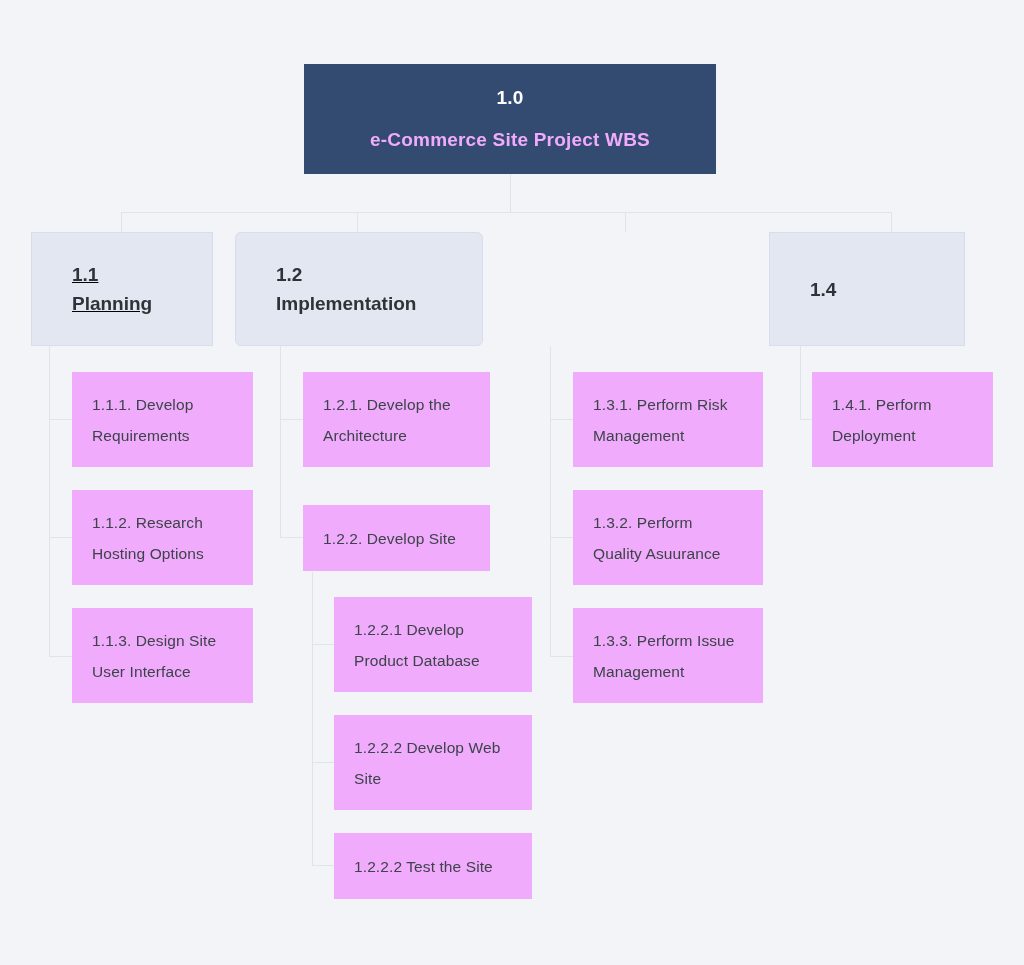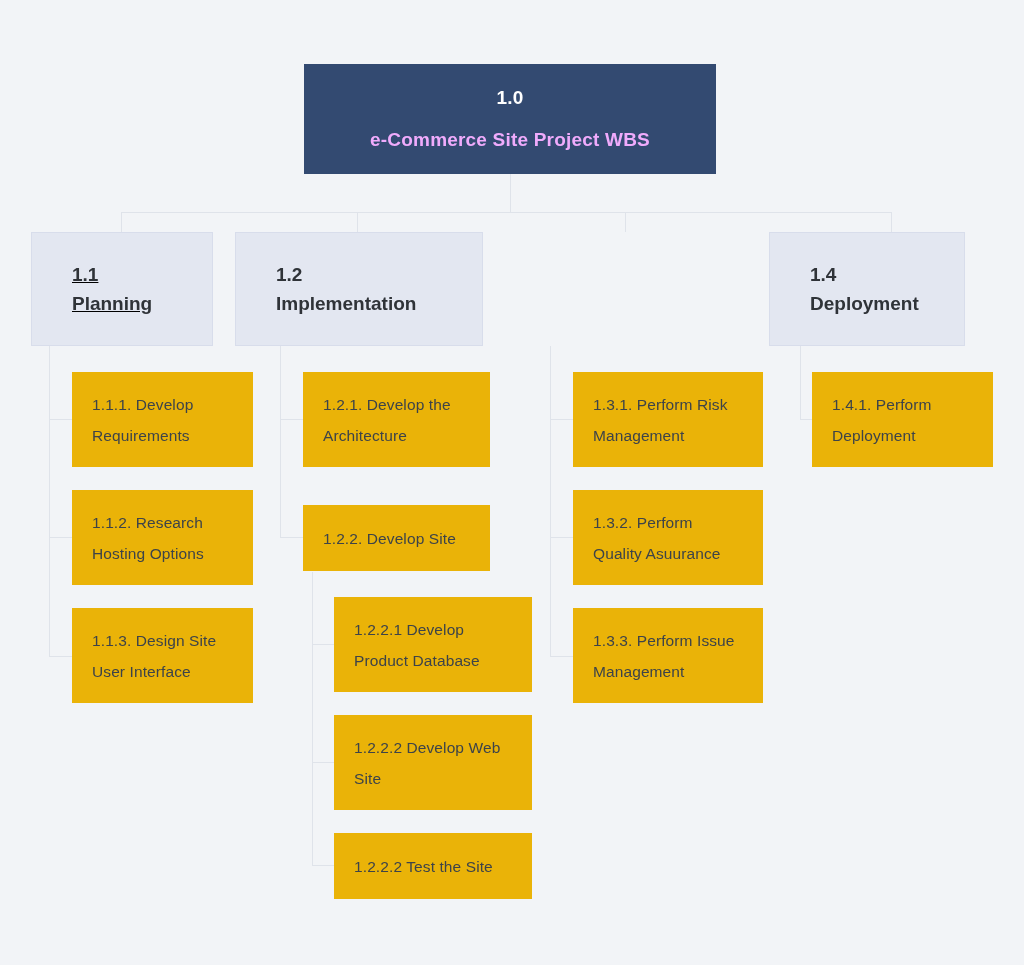--- a/index.html
+++ b/index.html
@@ -137,7 +137,7 @@
     <div class="title">Planning</div>
   </div>
 
-  <div class="node lvl2" style="left:235px; top:232px; width:248px; height:114px;">
+  <div class="node lvl2" style="left:235px; top:232px; width:248px; height:114px;border-radius:6px;">
     <div class="num">1.2</div>
     <div class="title">Implementation</div>
   </div>

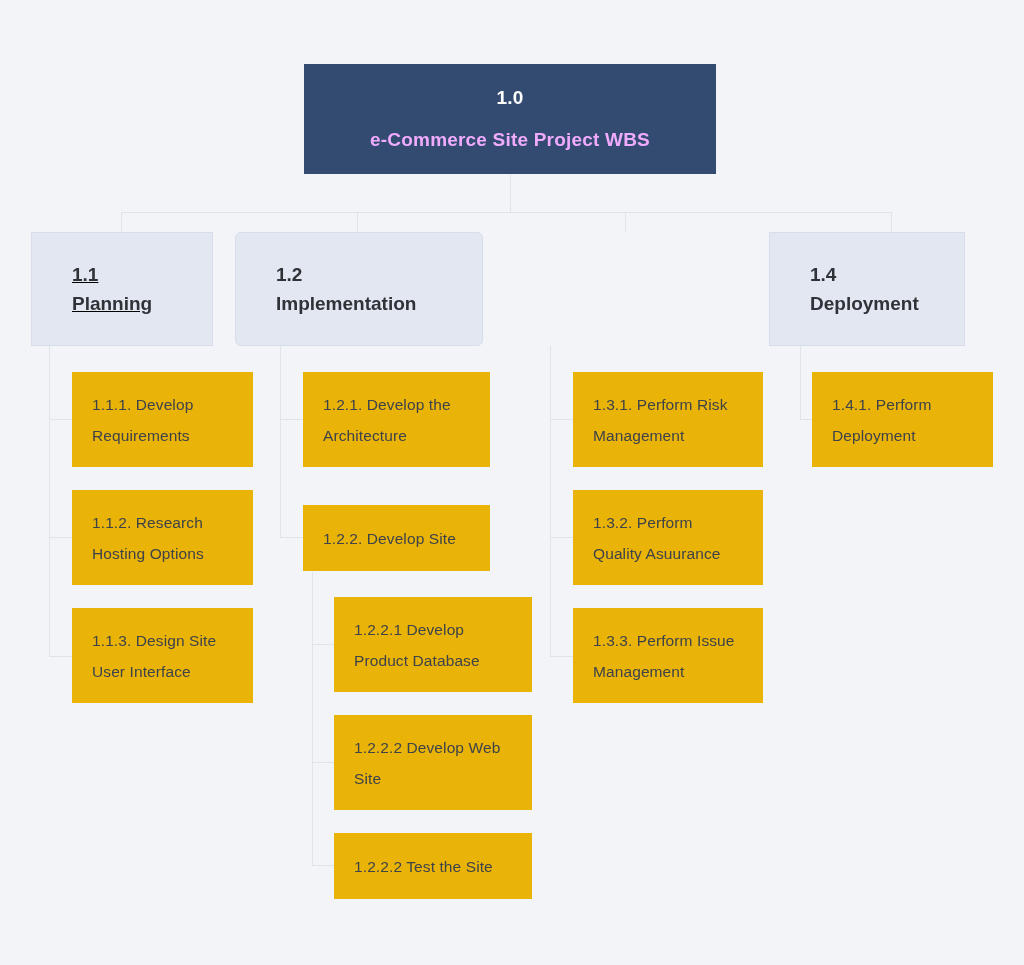--- a/index.html
+++ b/index.html
@@ -145,7 +145,6 @@
 
   <div class="node lvl2" style="left:769px; top:232px; width:196px; height:114px;">
     <div class="num">1.4</div>
-    <div class="title">Deployment</div>
   </div>
 
   <div class="node leaf" style="left:72px; top:372px; width:181px; height:95px;">

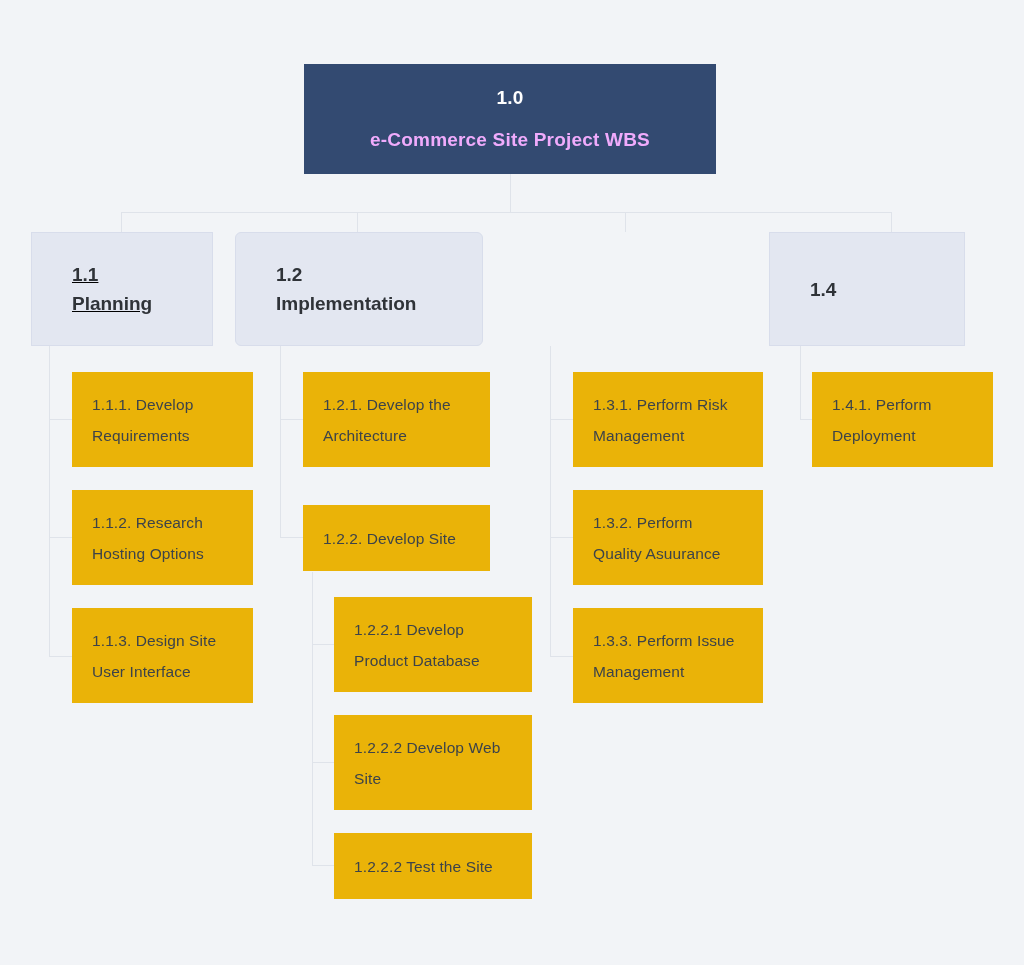--- a/index.html
+++ b/index.html
@@ -81,7 +81,7 @@
 
   
   .node.leaf {
-    background: #eab308;
+    background: #f0abfc;
     padding: 0 18px 0 20px;
     justify-content: center;
   }

